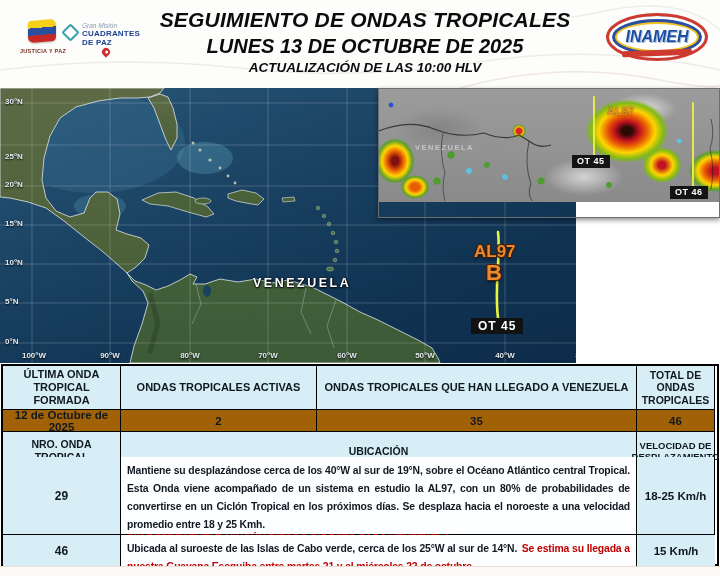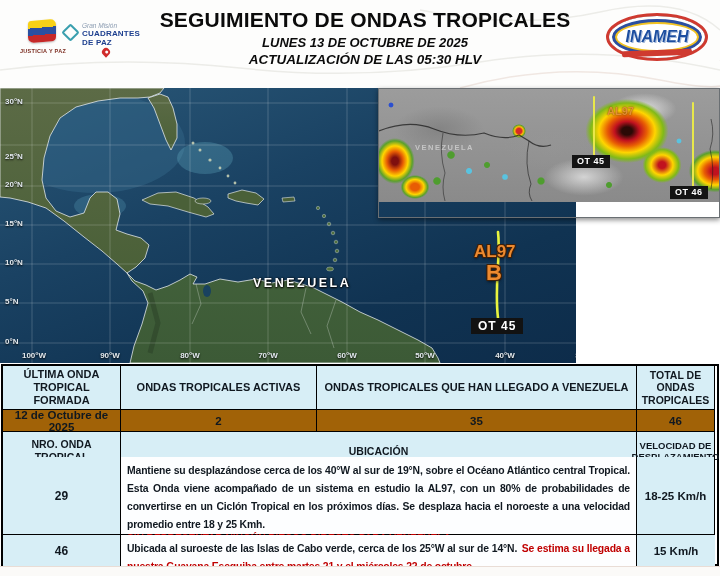--- a/index.html
+++ b/index.html
@@ -10,7 +10,7 @@
   .header{position:absolute;left:0;top:0;width:720px;height:88px;background:#fdfdfc;}
   .header-deco{position:absolute;left:0;top:0;width:720px;height:88px;}
   .titles{position:absolute;left:150px;top:8px;width:430px;text-align:center;color:#0b0b0b;}
-  .title-main{font-size:21px;font-weight:bold;letter-spacing:.2px;line-height:1.15;}
+  .title-main{font-size:21px;font-weight:bold;font-style:italic;letter-spacing:.2px;line-height:1.15;}
   .title-date{font-size:13px;font-weight:bold;font-style:italic;margin-top:3px;}
   .title-upd{font-size:13.5px;font-weight:bold;font-style:italic;margin-top:2px;}
 

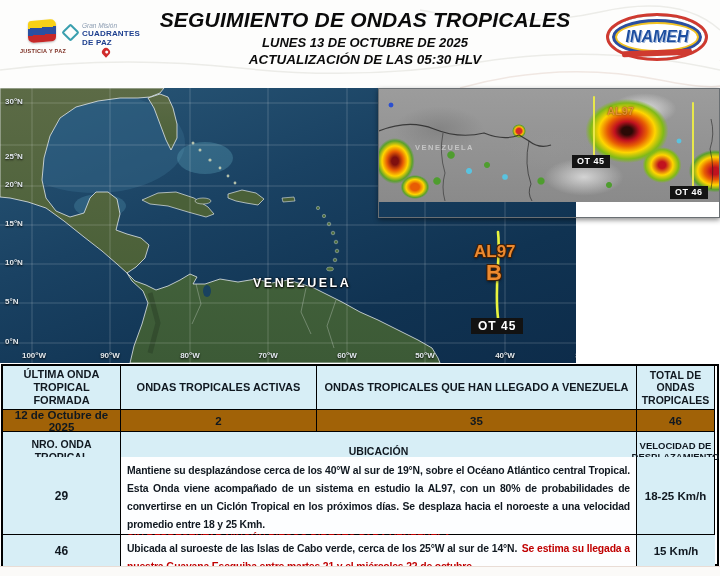--- a/index.html
+++ b/index.html
@@ -11,7 +11,7 @@
   .header-deco{position:absolute;left:0;top:0;width:720px;height:88px;}
   .titles{position:absolute;left:150px;top:8px;width:430px;text-align:center;color:#0b0b0b;}
   .title-main{font-size:21px;font-weight:bold;font-style:italic;letter-spacing:.2px;line-height:1.15;}
-  .title-date{font-size:13px;font-weight:bold;font-style:italic;margin-top:3px;}
+  .title-date{font-size:20px;font-weight:bold;font-style:italic;margin-top:3px;}
   .title-upd{font-size:13.5px;font-weight:bold;font-style:italic;margin-top:2px;}
 
   .left-logos{position:absolute;left:8px;top:14px;width:140px;height:60px;}

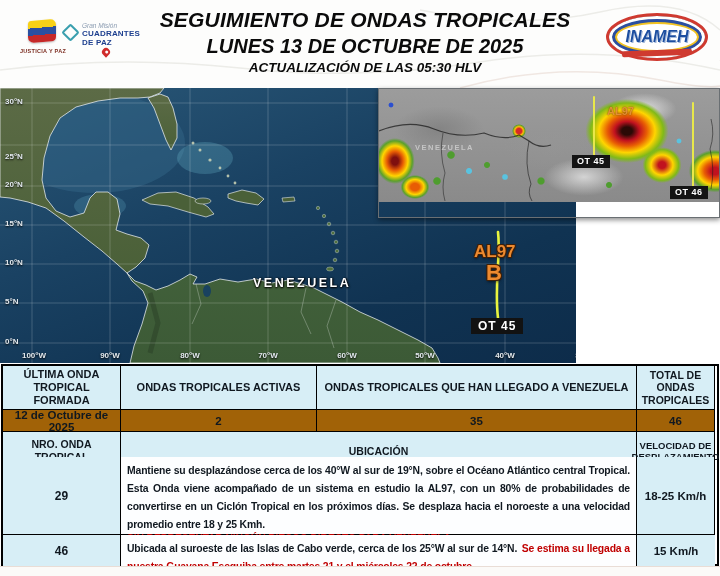--- a/index.html
+++ b/index.html
@@ -122,7 +122,7 @@
     <div class="titles">
       <div class="title-main">SEGUIMIENTO DE ONDAS TROPICALES</div>
       <div class="title-date">LUNES 13 DE OCTUBRE DE 2025</div>
-      <div class="title-upd">ACTUALIZACIÓN DE LAS 05:30 HLV</div>
+      <div class="title-upd">ACTUALIZACIÓN DE LAS 10:00 HLV</div>
     </div>
 
     <div class="inameh">

